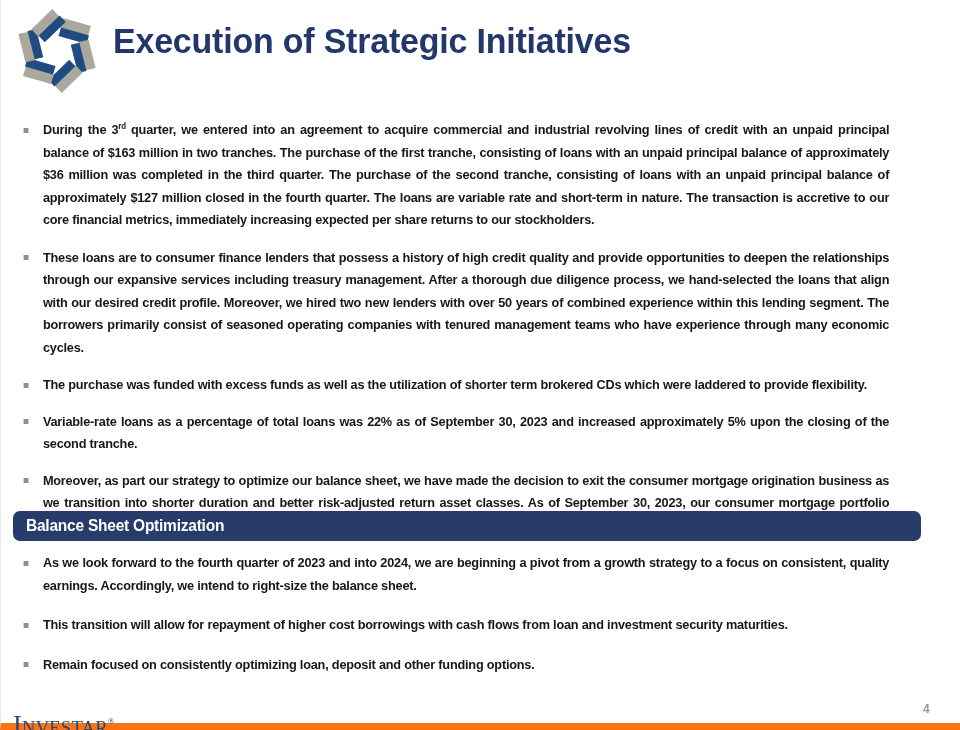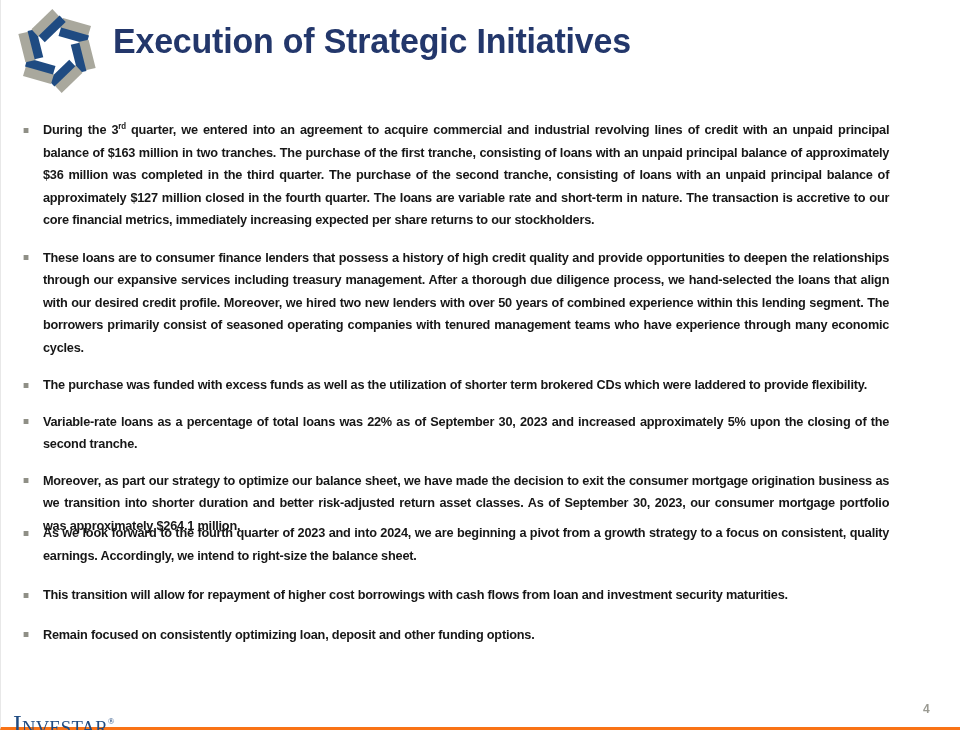--- a/index.html
+++ b/index.html
@@ -21,7 +21,7 @@
     background: #ffffff;
     box-sizing: border-box;
     border-left: 1px solid #e8e8e8;
-    border-bottom: 3px solid #f97316;
+    border-bottom: 7px solid #f97316;
   }
 
   

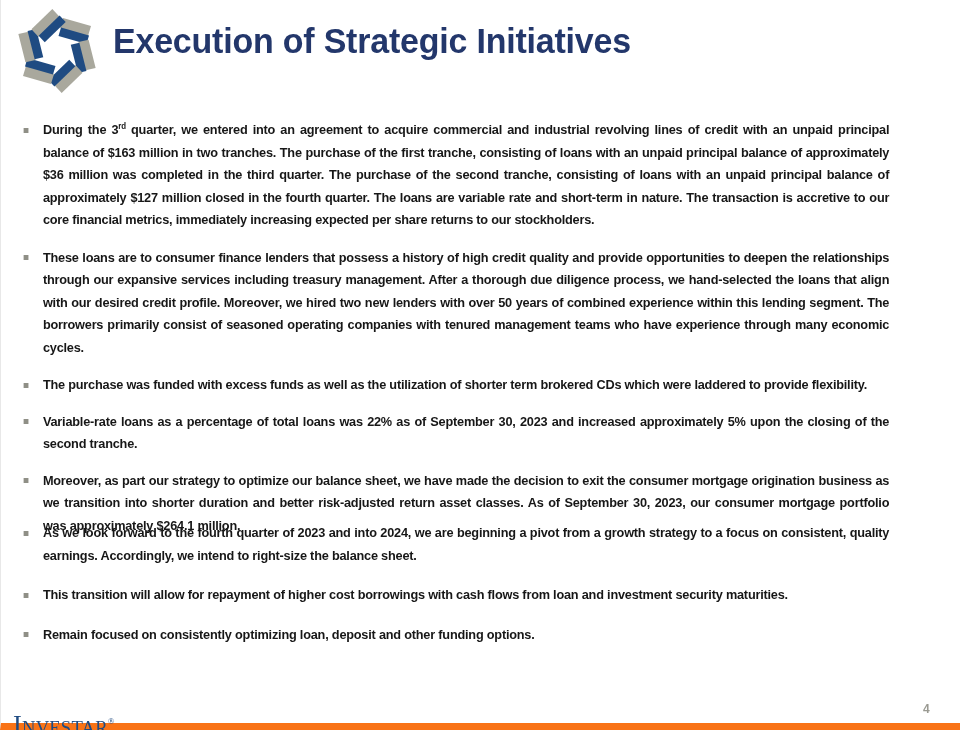--- a/index.html
+++ b/index.html
@@ -233,6 +233,9 @@
   </div>
 
   <div class="section section-bso">
+    <div class="section-header">
+      <div class="section-header-text">Balance Sheet Optimization</div>
+    </div>
 
     <ul class="bullet-list">
       <li class="bullet b-bso-0">

